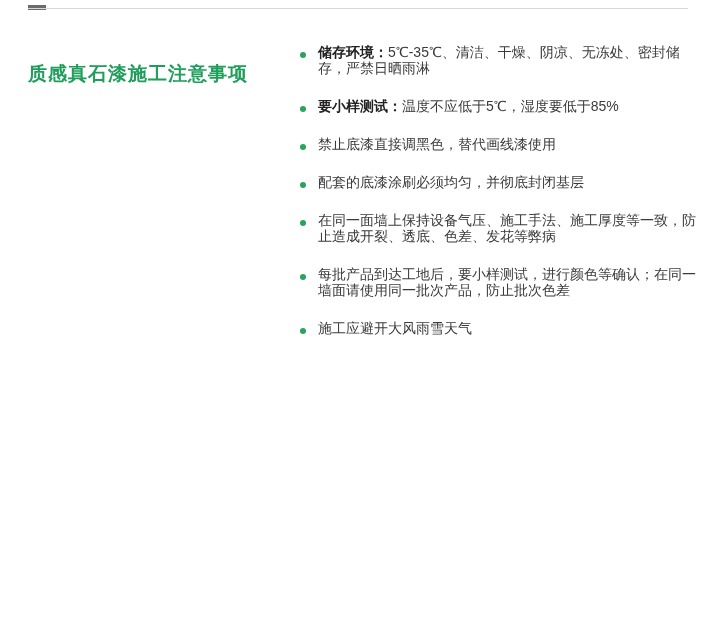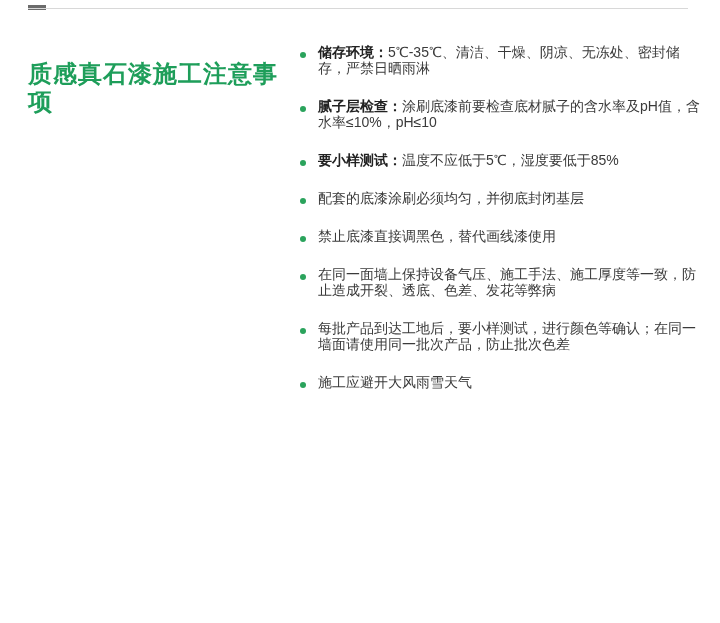--- a/index.html
+++ b/index.html
@@ -52,7 +52,7 @@
   }
   .title {
     margin: 16px 0 16px 0;
-    font-size: 24px;
+    font-size: 19px;
     font-weight: bold;
     color: #1e9e5a;
     letter-spacing: 1px;

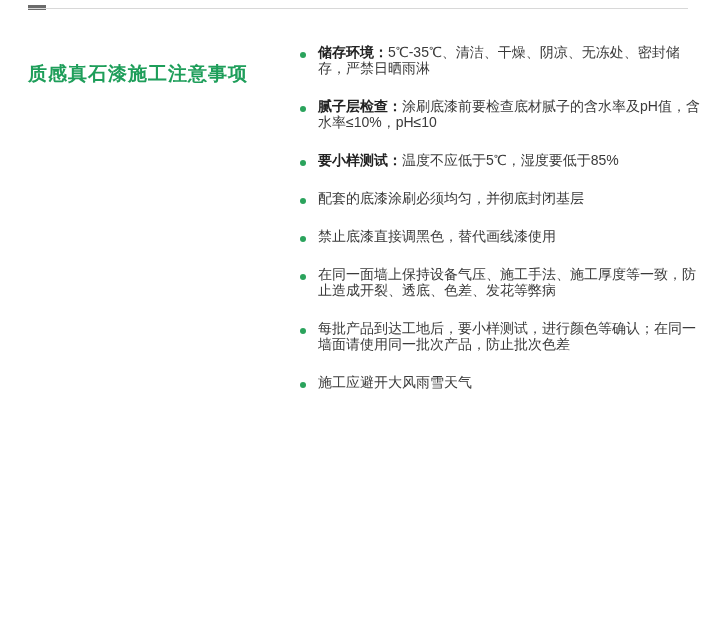--- a/index.html
+++ b/index.html
@@ -116,9 +116,6 @@
         </li>
 
 
-        <li>
-          <span class="lbl">腻子层检查：</span><span class="txt">涂刷底漆前要检查底材腻子的含水率及pH值，含水率≤10%，pH≤10</span>
-        </li>
 
         <li>
           <span class="lbl">要小样测试：</span><span class="txt">温度不应低于5℃，湿度要低于85%</span>

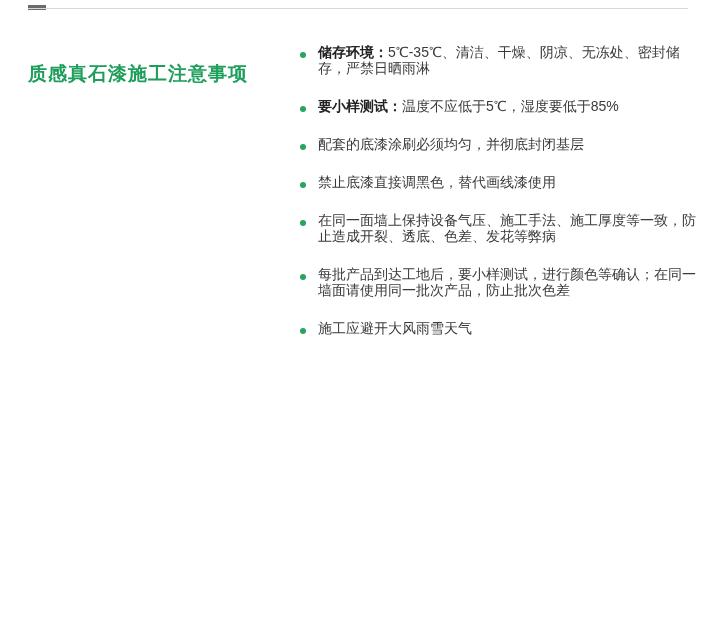--- a/index.html
+++ b/index.html
@@ -122,11 +122,11 @@
         </li>
 
         <li>
-          <span class="lbl"></span><span class="txt">配套的底漆涂刷必须均匀，并彻底封闭基层</span>
+          <span class="lbl"></span><span class="txt">禁止底漆直接调黑色，替代画线漆使用</span>
         </li>
 
         <li>
-          <span class="lbl"></span><span class="txt">禁止底漆直接调黑色，替代画线漆使用</span>
+          <span class="lbl"></span><span class="txt">配套的底漆涂刷必须均匀，并彻底封闭基层</span>
         </li>
 
 

